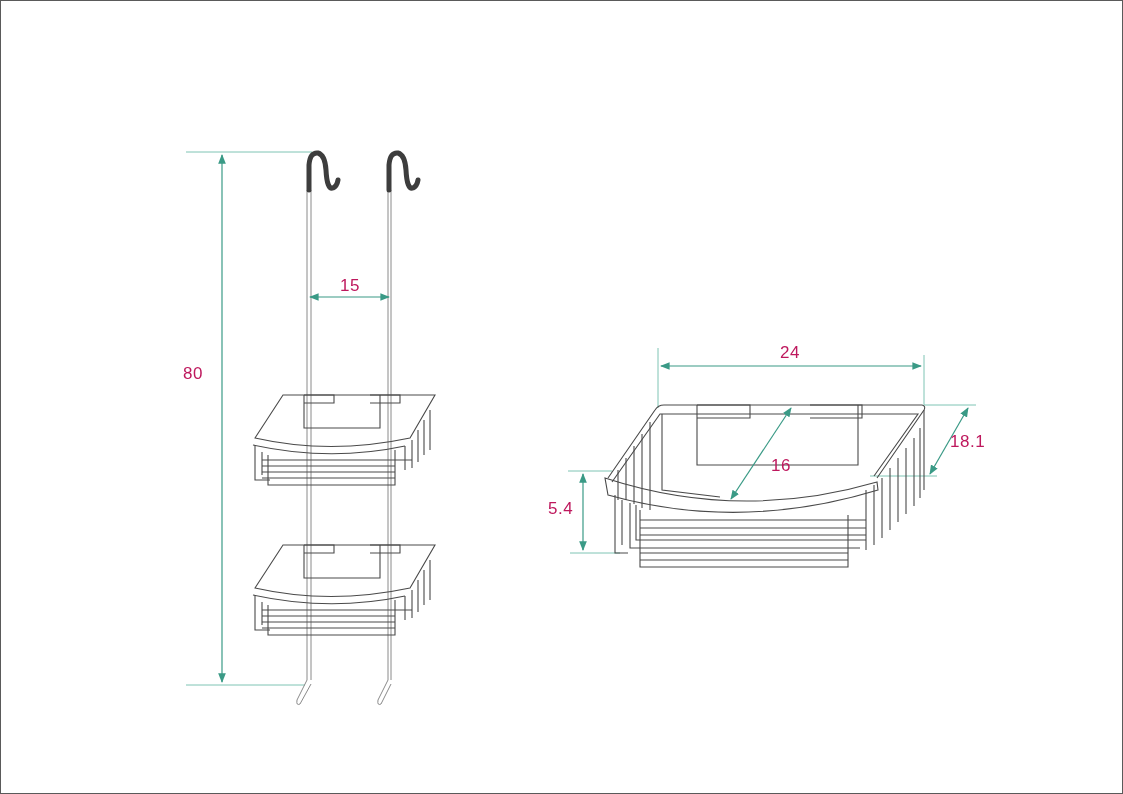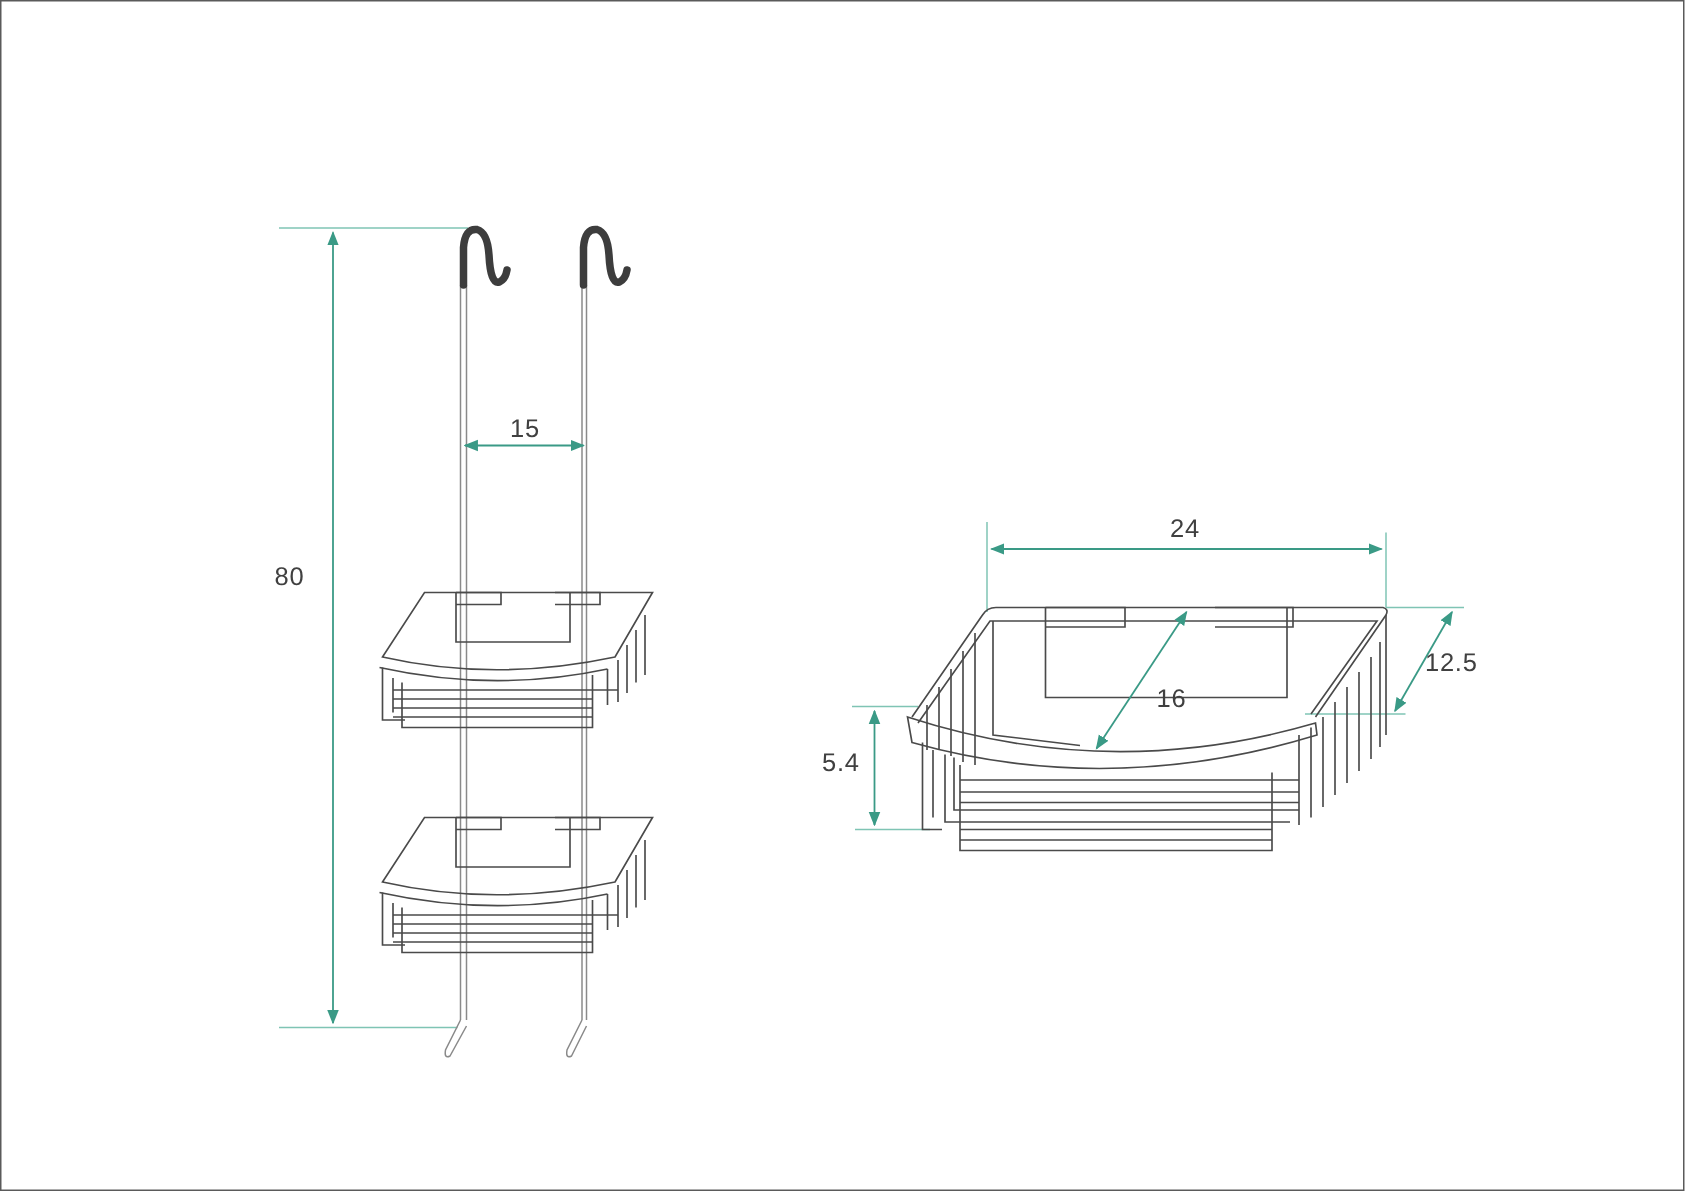--- a/index.html
+++ b/index.html
@@ -11,7 +11,7 @@
   .wire { stroke: #4a4a4a; stroke-width: 1.1; fill: none; }
   .wire-light { stroke: #8a8a8a; stroke-width: 1; fill: none; }
   .hook { stroke: #3d3d3d; stroke-width: 5; fill: none; stroke-linecap: round; }
-  .dim-label { position: absolute; font-family: "Liberation Sans", sans-serif; font-size: 17px; color: #404040; letter-spacing: 0.5px; }
+  .dim-label { position: absolute; font-family: "Liberation Sans", sans-serif; font-size: 17px; color: #be185d; letter-spacing: 0.5px; }
 </style>
 </head>
 <body>

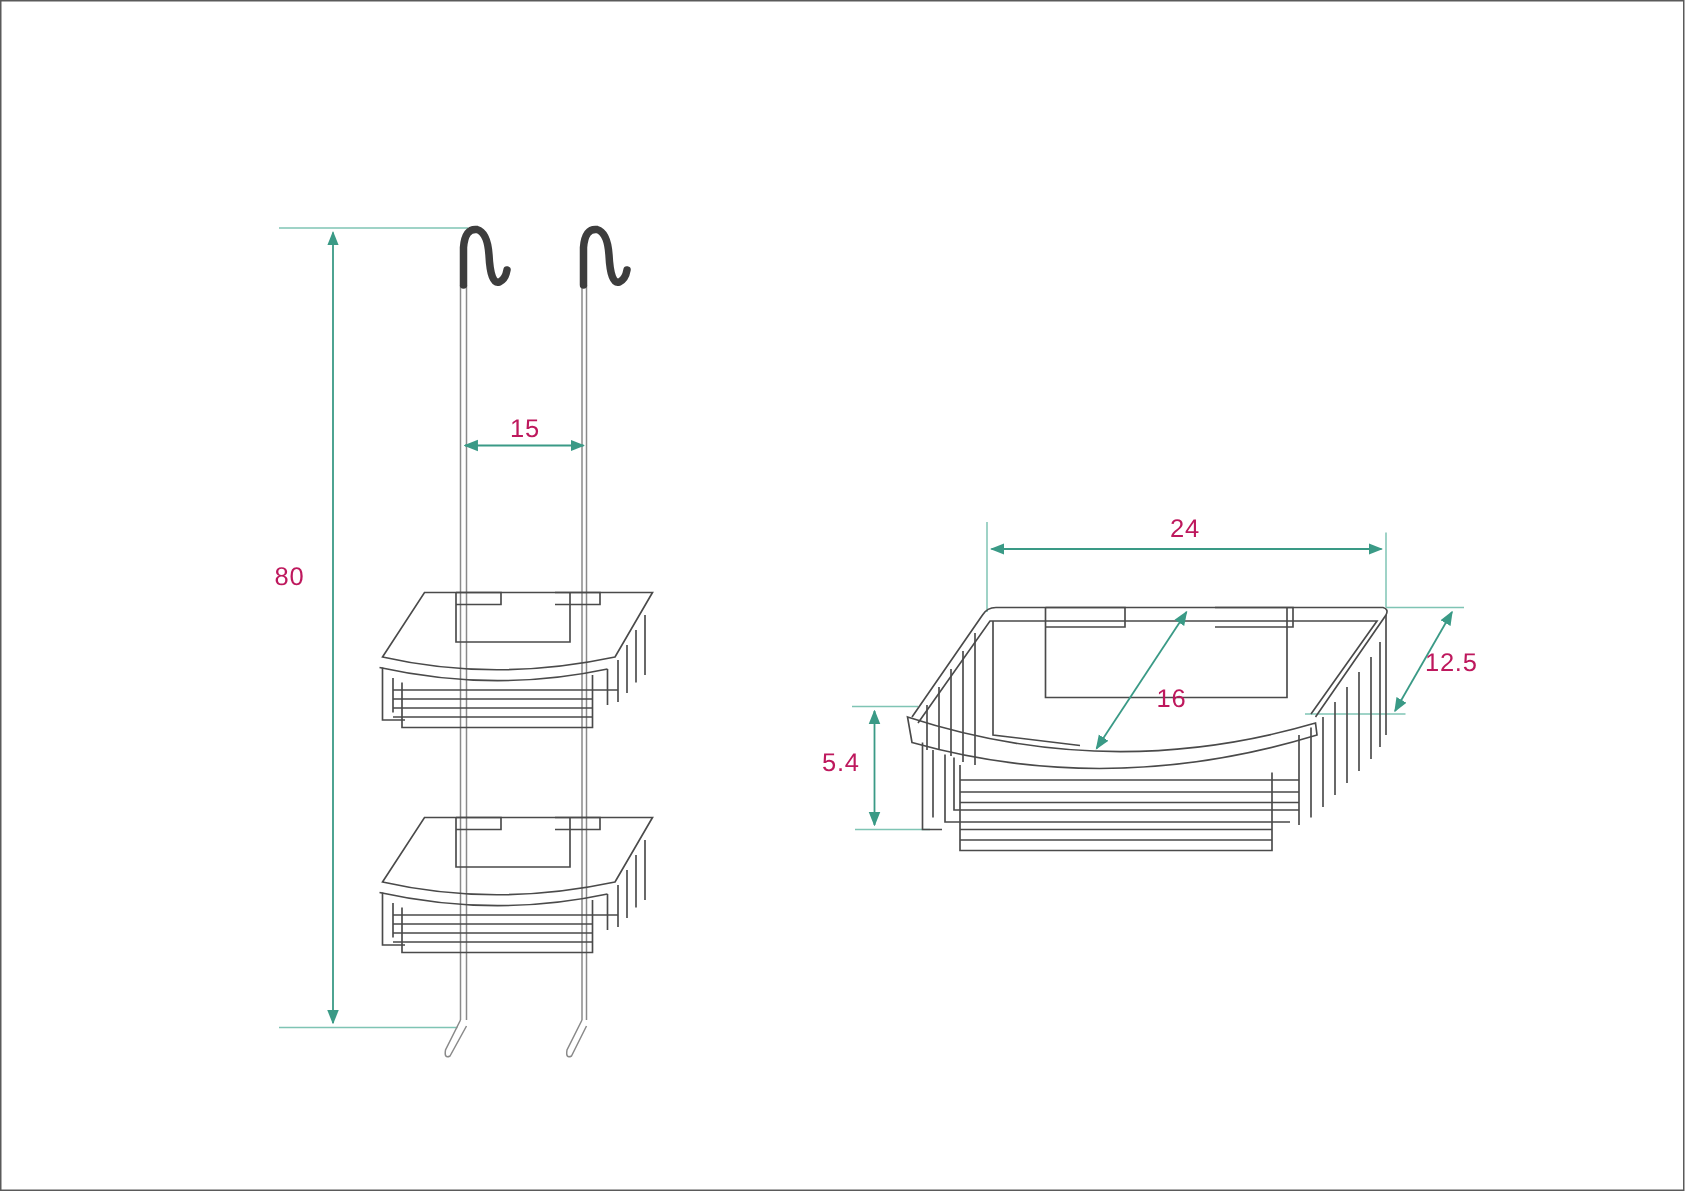--- a/index.html
+++ b/index.html
@@ -129,7 +129,7 @@
   </g>
 </svg>
 
-<div class="dim-label" style="left:183px; top:375px;">80</div>
+<div class="dim-label" style="left:183px; top:364px;">80</div>
 <div class="dim-label" style="left:340px; top:276px;">15</div>
 <div class="dim-label" style="left:780px; top:343px;">24</div>
 <div class="dim-label" style="left:771px; top:456px;">16</div>

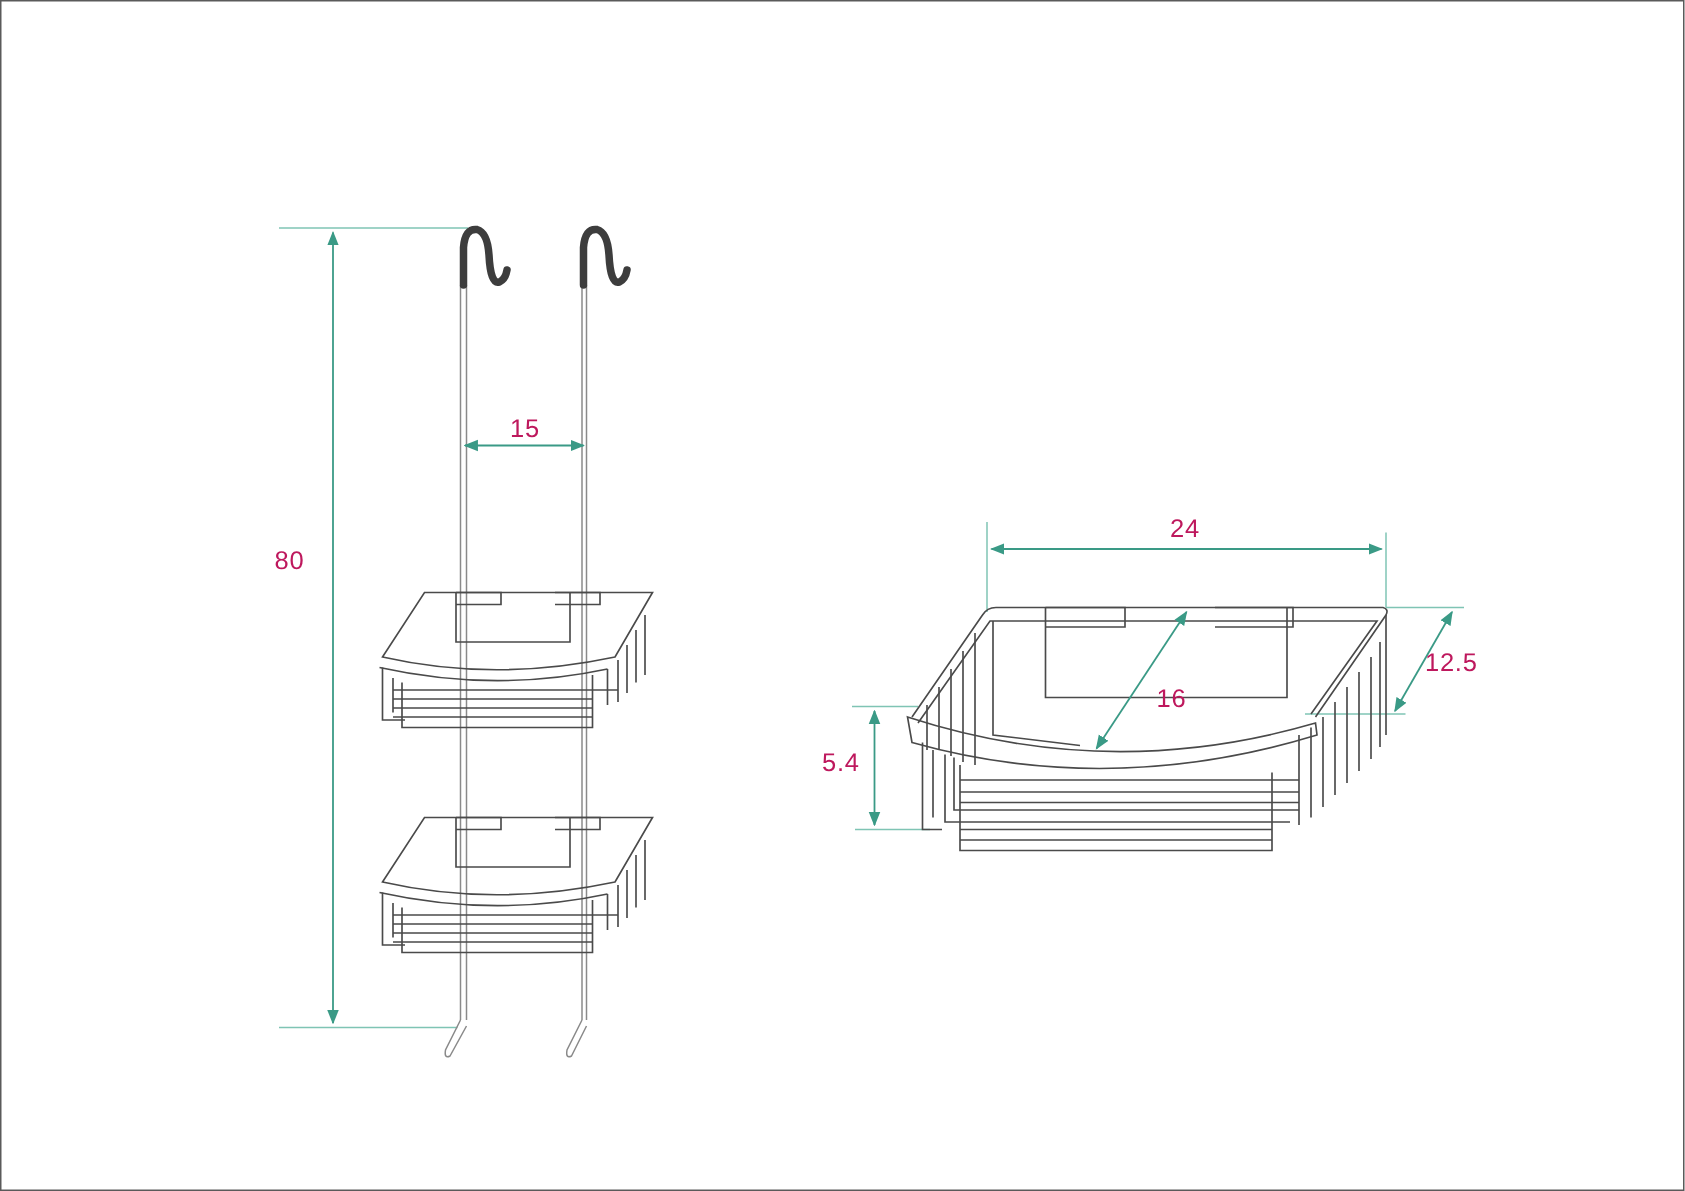--- a/index.html
+++ b/index.html
@@ -133,7 +133,7 @@
 <div class="dim-label" style="left:340px; top:276px;">15</div>
 <div class="dim-label" style="left:780px; top:343px;">24</div>
 <div class="dim-label" style="left:771px; top:456px;">16</div>
-<div class="dim-label" style="left:950px; top:432px;">12.5</div>
+<div class="dim-label" style="left:950px; top:432px;">18.1</div>
 <div class="dim-label" style="left:548px; top:499px;">5.4</div>
 
 </body></html>

